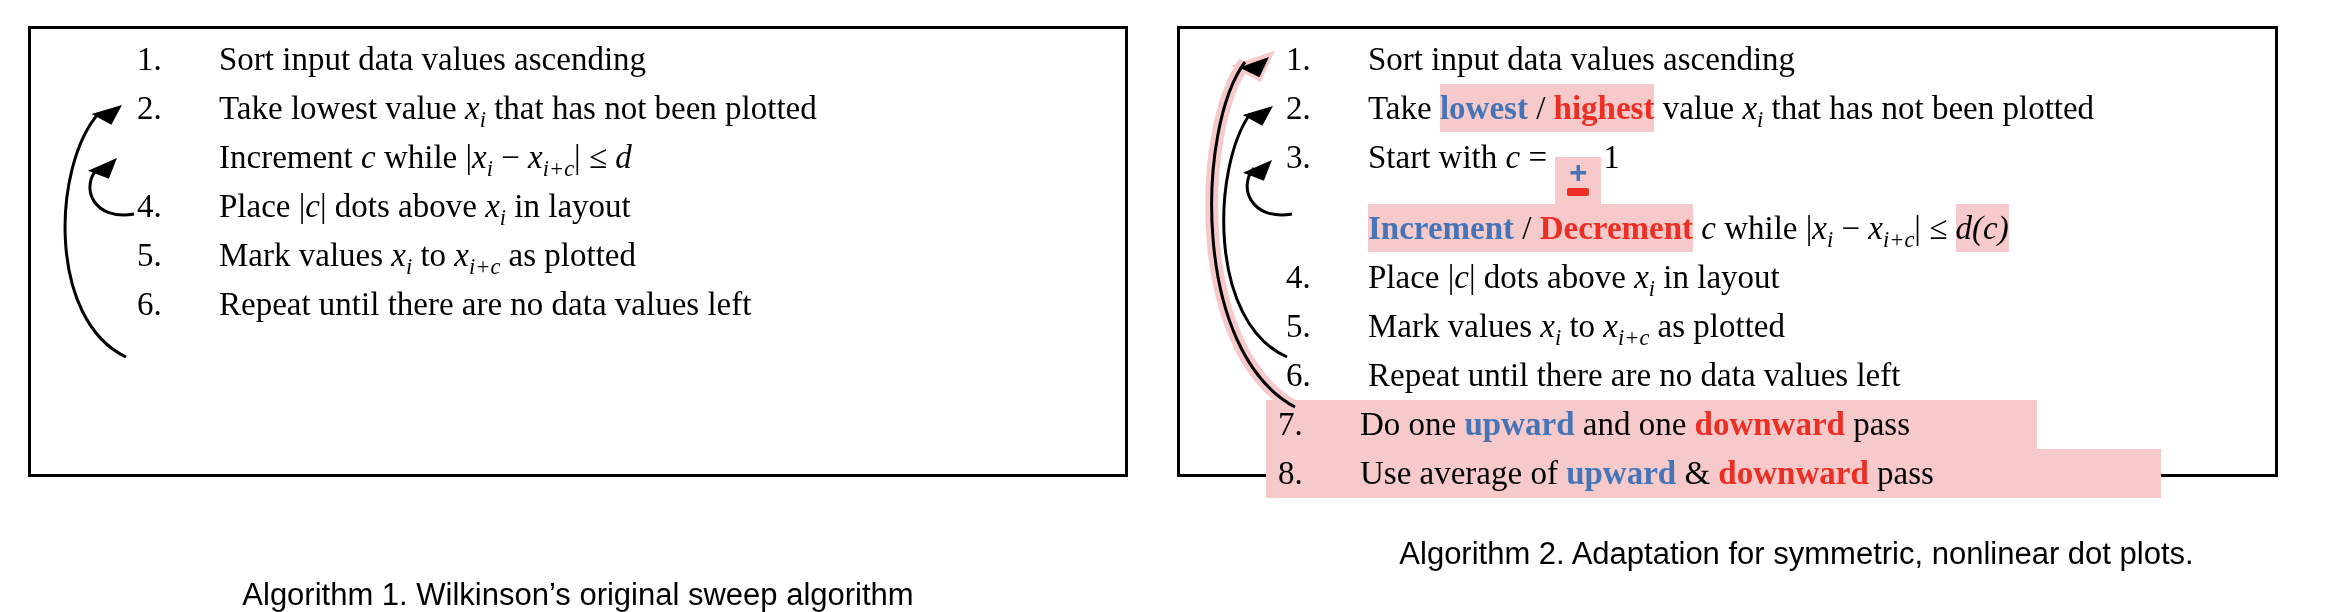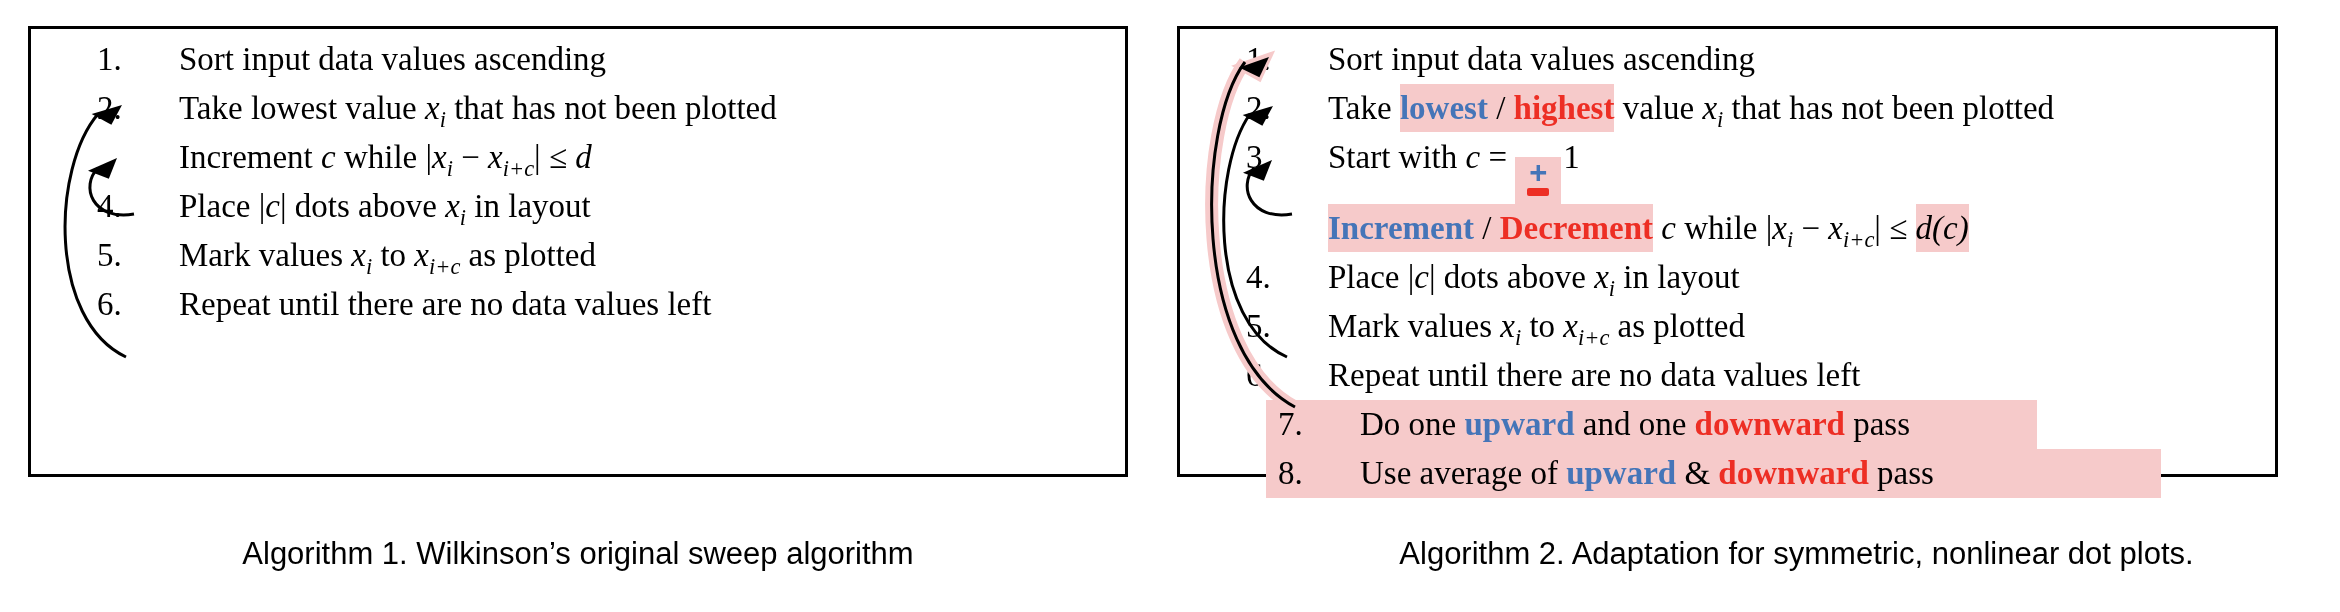--- a/index.html
+++ b/index.html
@@ -22,7 +22,7 @@
   #box2{left:1177px;width:1101px;}
   .steps{position:absolute;top:6px;left:0;right:0;}
   .row{
-    font-size:33px;line-height:49px;padding-left:66px;white-space:nowrap;
+    font-size:33px;line-height:49px;padding-left:106px;white-space:nowrap;
   }
   .row .num{display:inline-block;width:82px;}
   .hl-row{

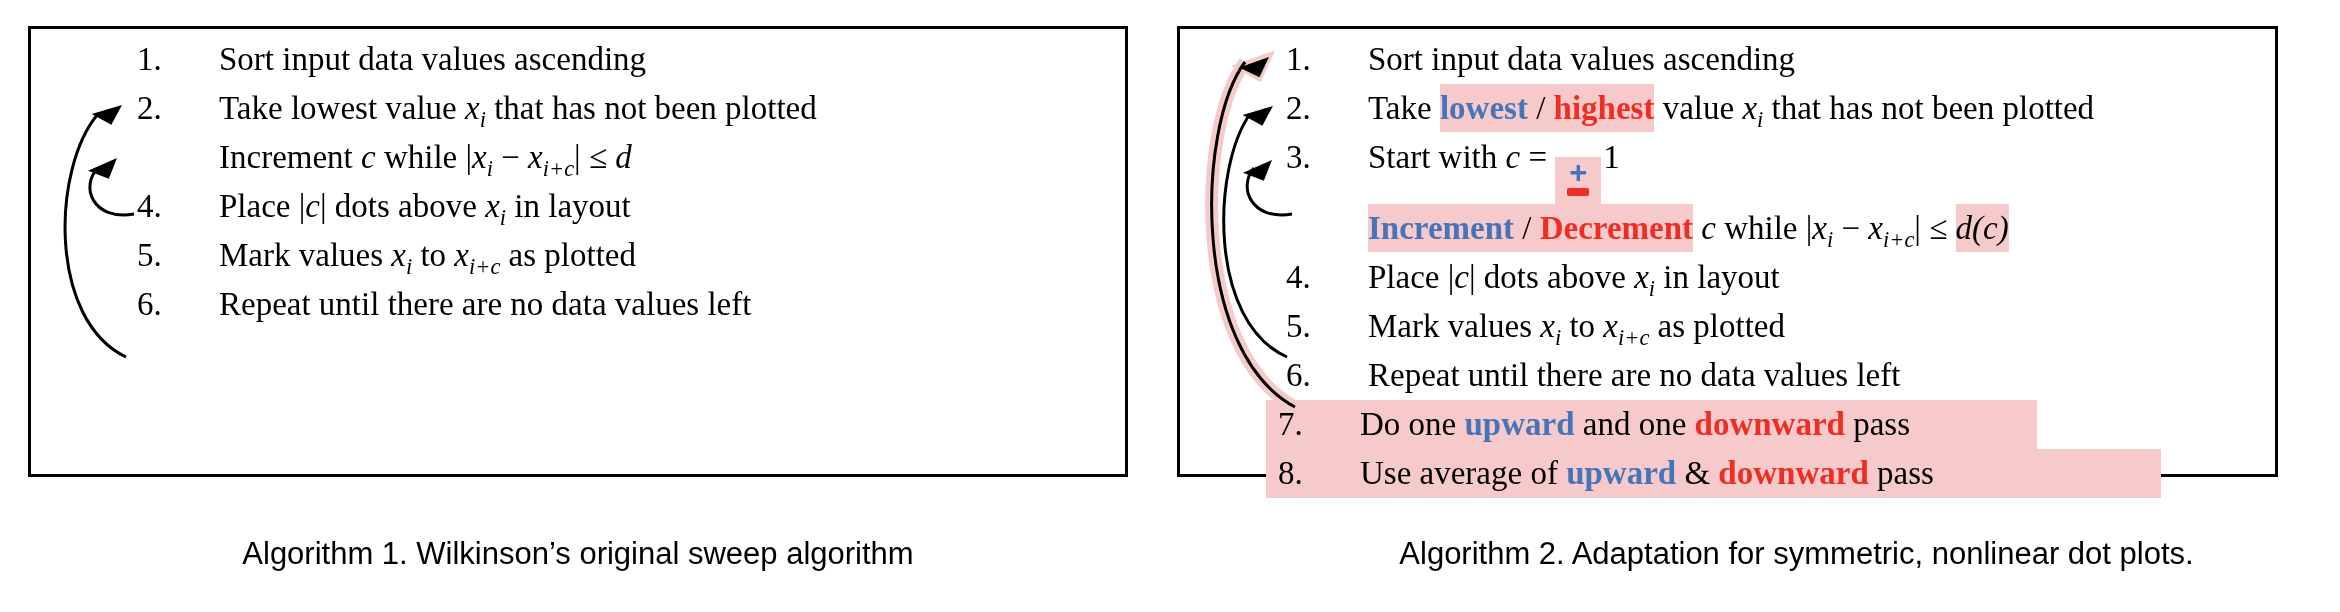--- a/index.html
+++ b/index.html
@@ -49,7 +49,7 @@
     position:absolute;top:536px;font-family:"Liberation Sans","DejaVu Sans",sans-serif;
     font-size:31px;text-align:center;color:#000;
   }
-  #cap1{left:28px;width:1100px;}
+  #cap1{left:28px;width:1100px;margin-top:41px;}
   #cap2{left:1246px;width:1101px;text-align:center;}
   svg.arrows{position:absolute;left:0;top:0;pointer-events:none;}
 </style>

